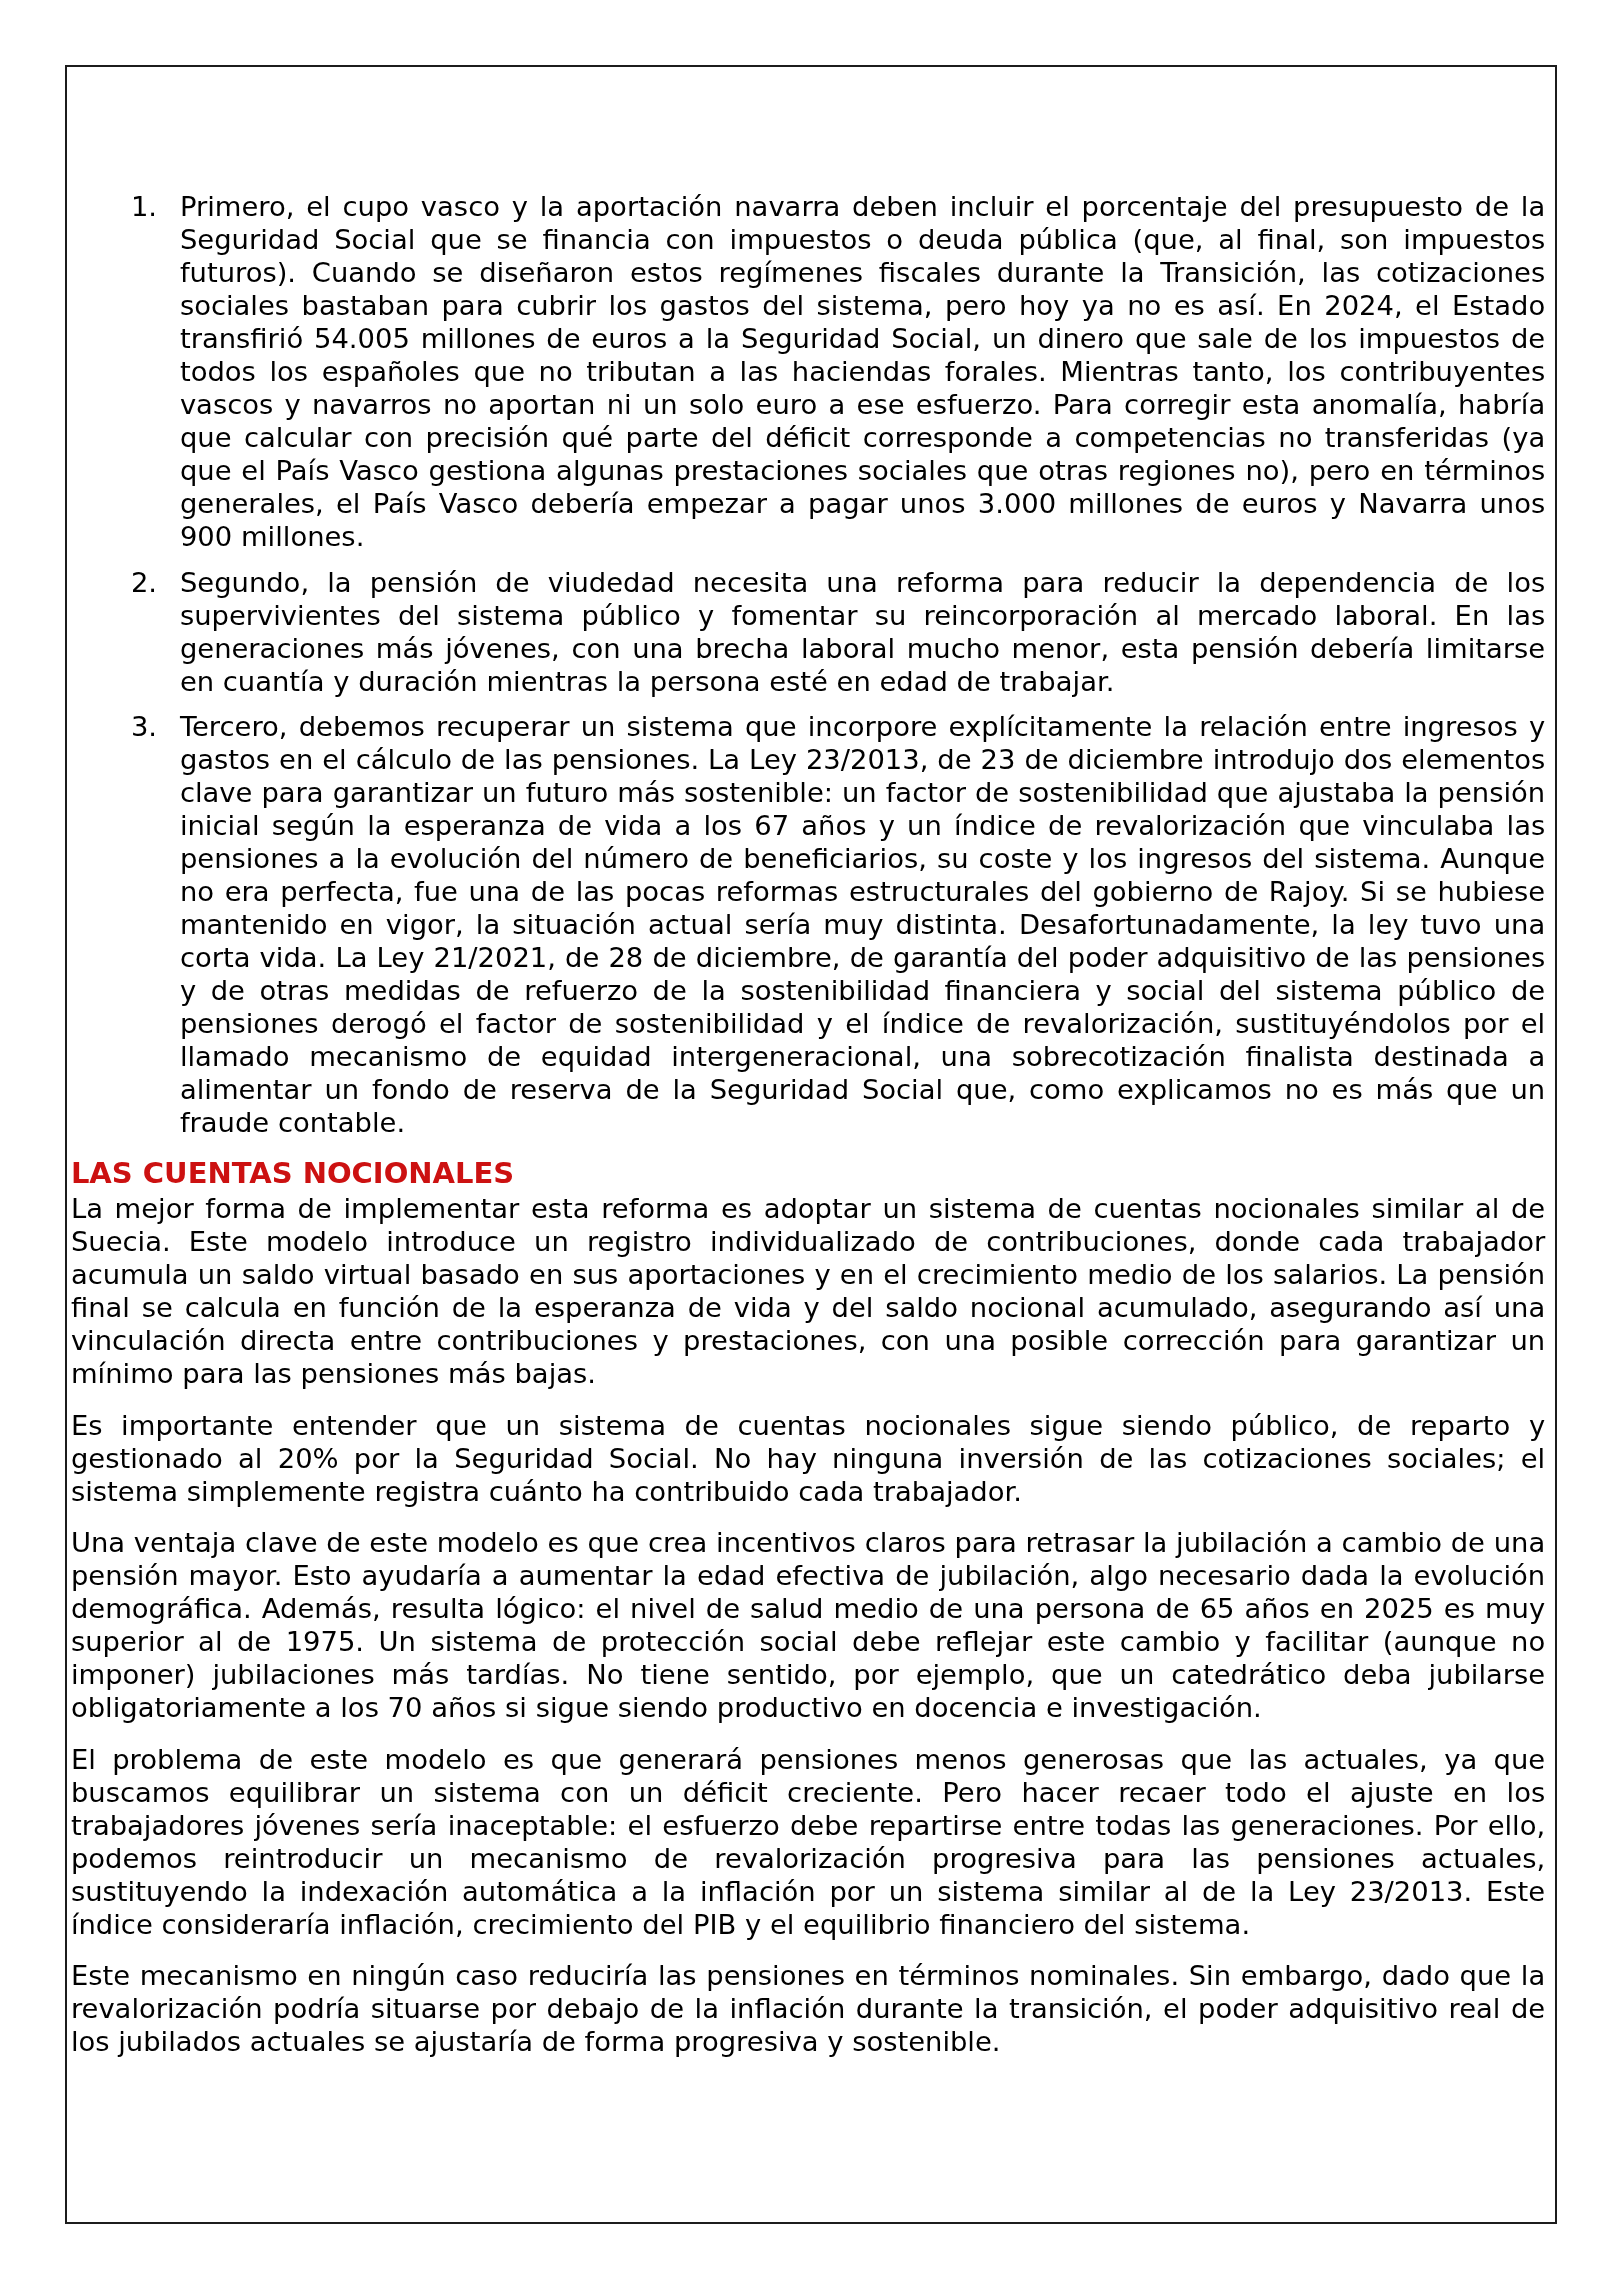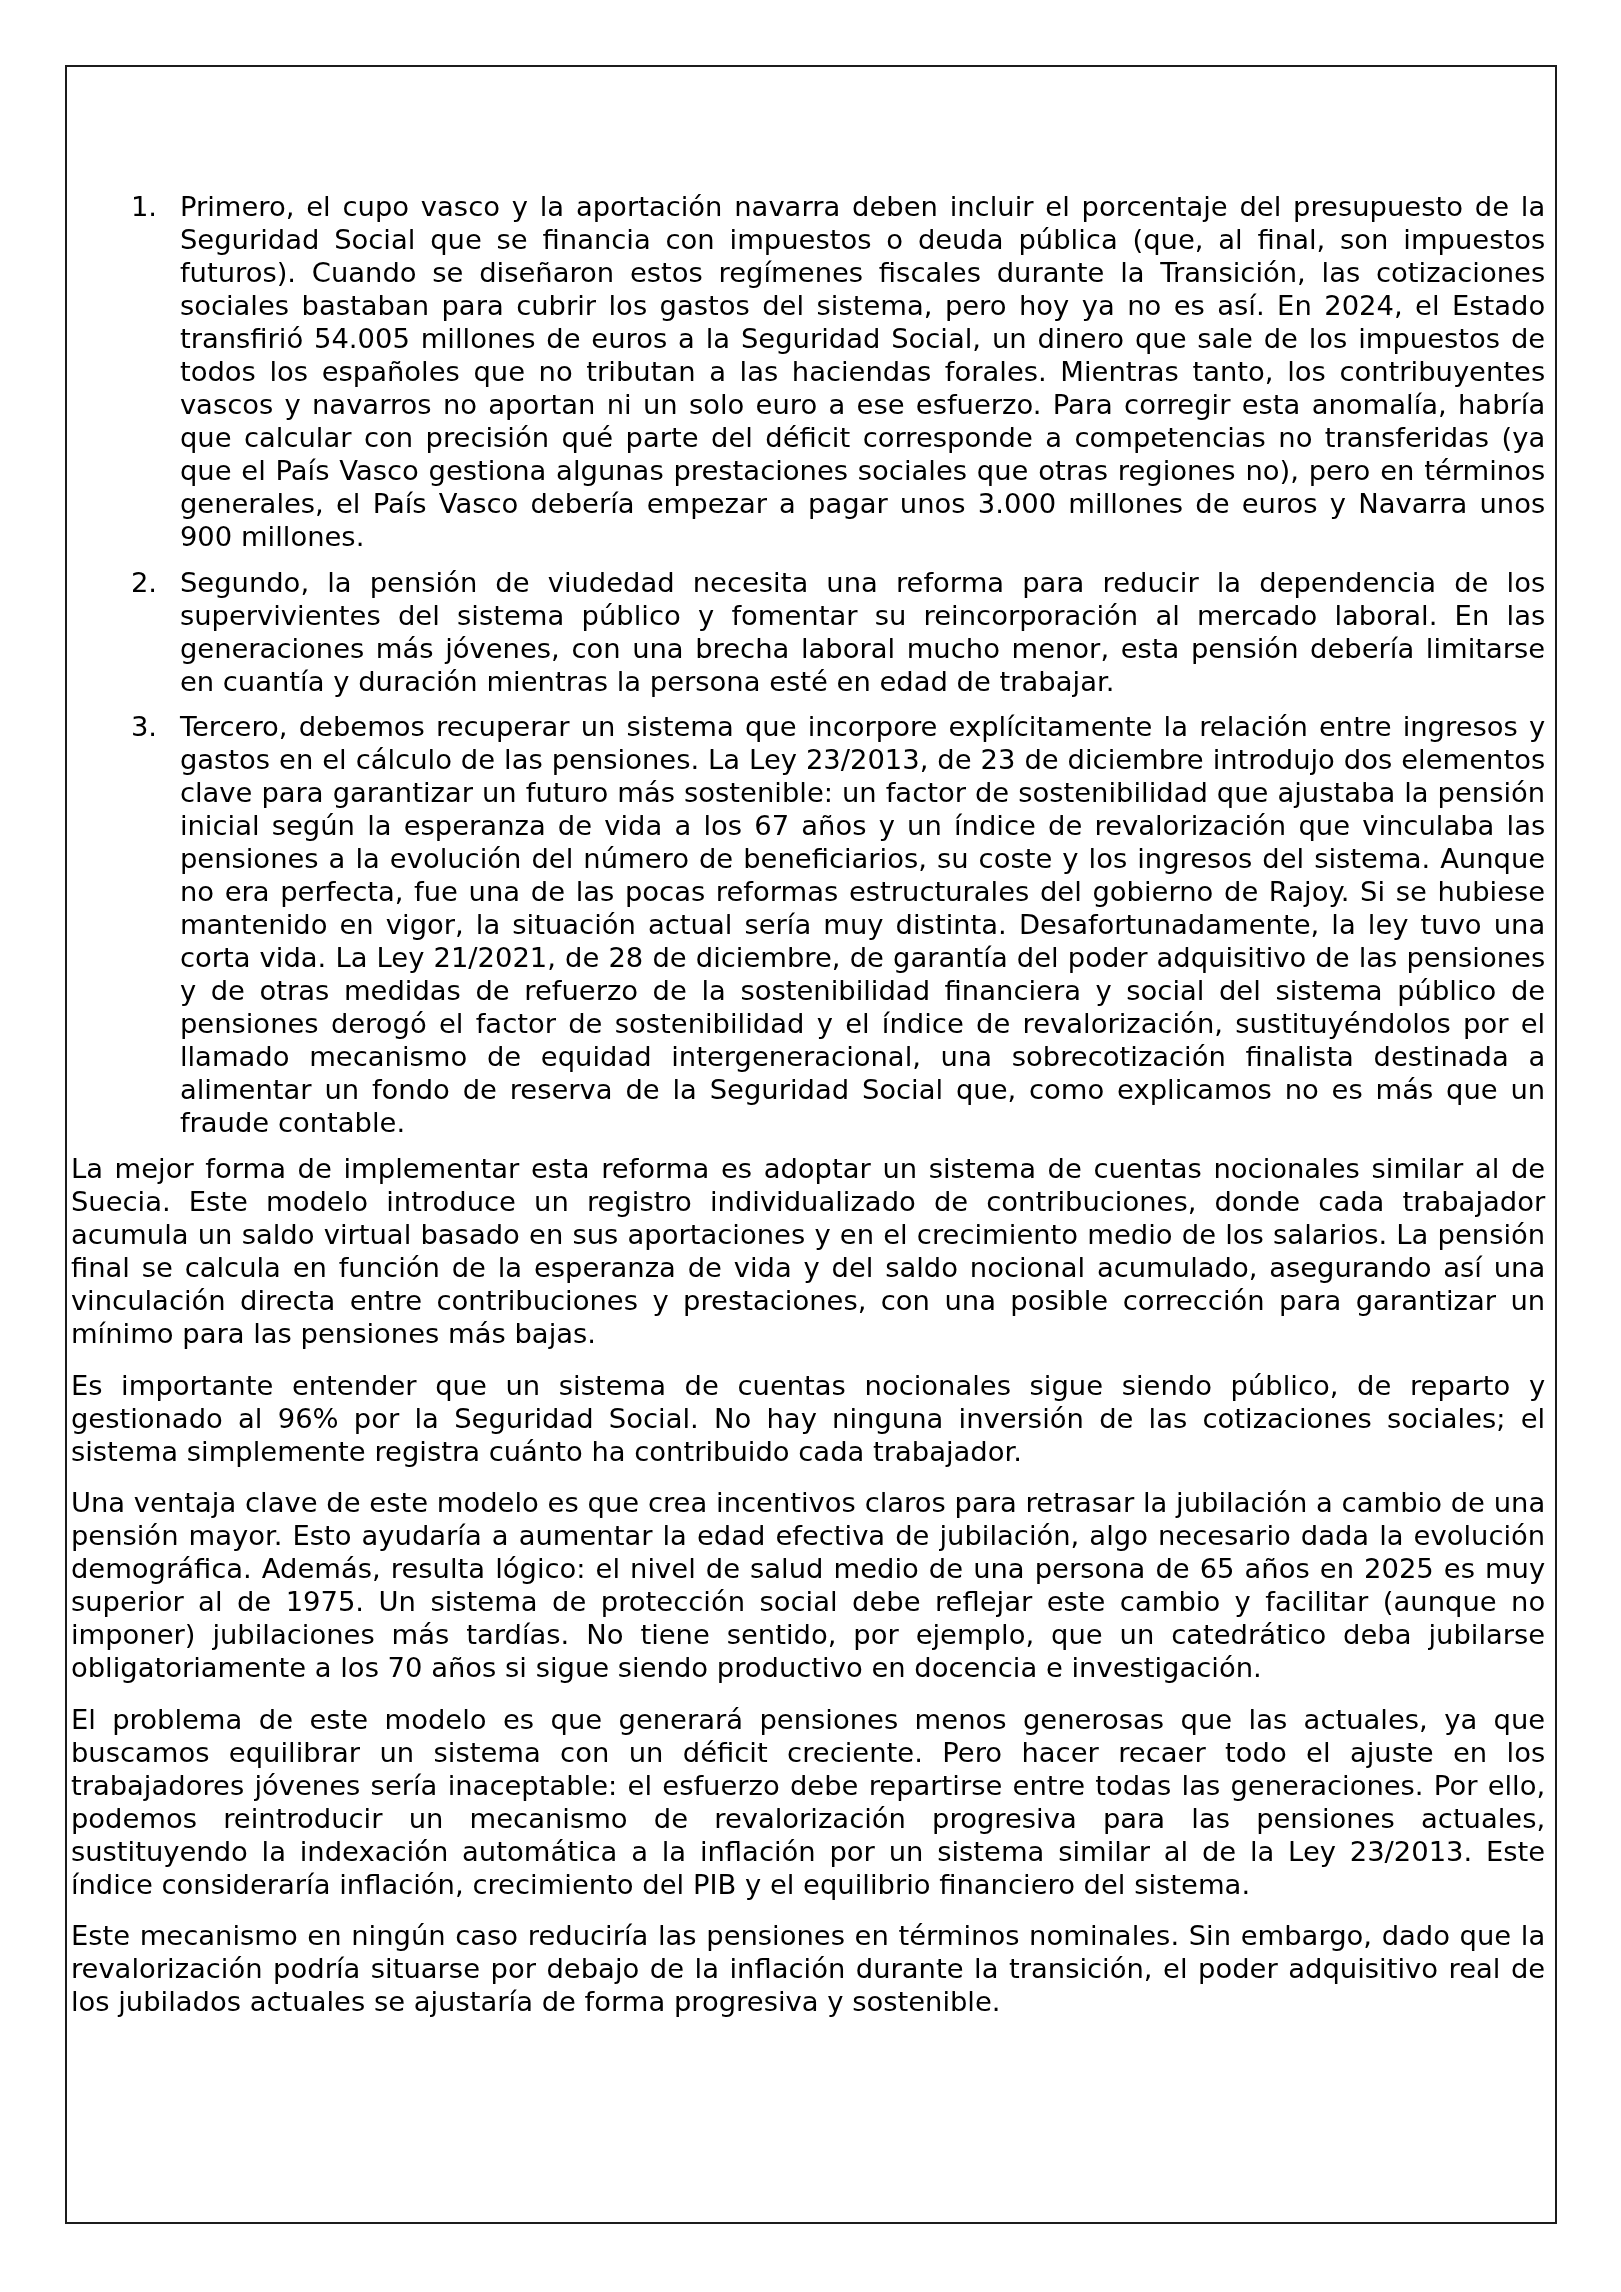--- a/index.html
+++ b/index.html
@@ -85,6 +85,7 @@
 
       </div>
 
+      <div class="section-heading" style="color: rgb(204, 17, 17);">LAS CUENTAS NOCIONALES</div>
 
       <p class="para">La mejor forma de implementar esta reforma es adoptar un sistema de cuentas nocionales similar al de Suecia. Este modelo introduce un registro individualizado de contribuciones, donde cada trabajador acumula un saldo virtual basado en sus aportaciones y en el crecimiento medio de los salarios. La pensión final se calcula en función de la esperanza de vida y del saldo nocional acumulado, asegurando así una vinculación directa entre contribuciones y prestaciones, con una posible corrección para garantizar un mínimo para las pensiones más bajas.</p>
 

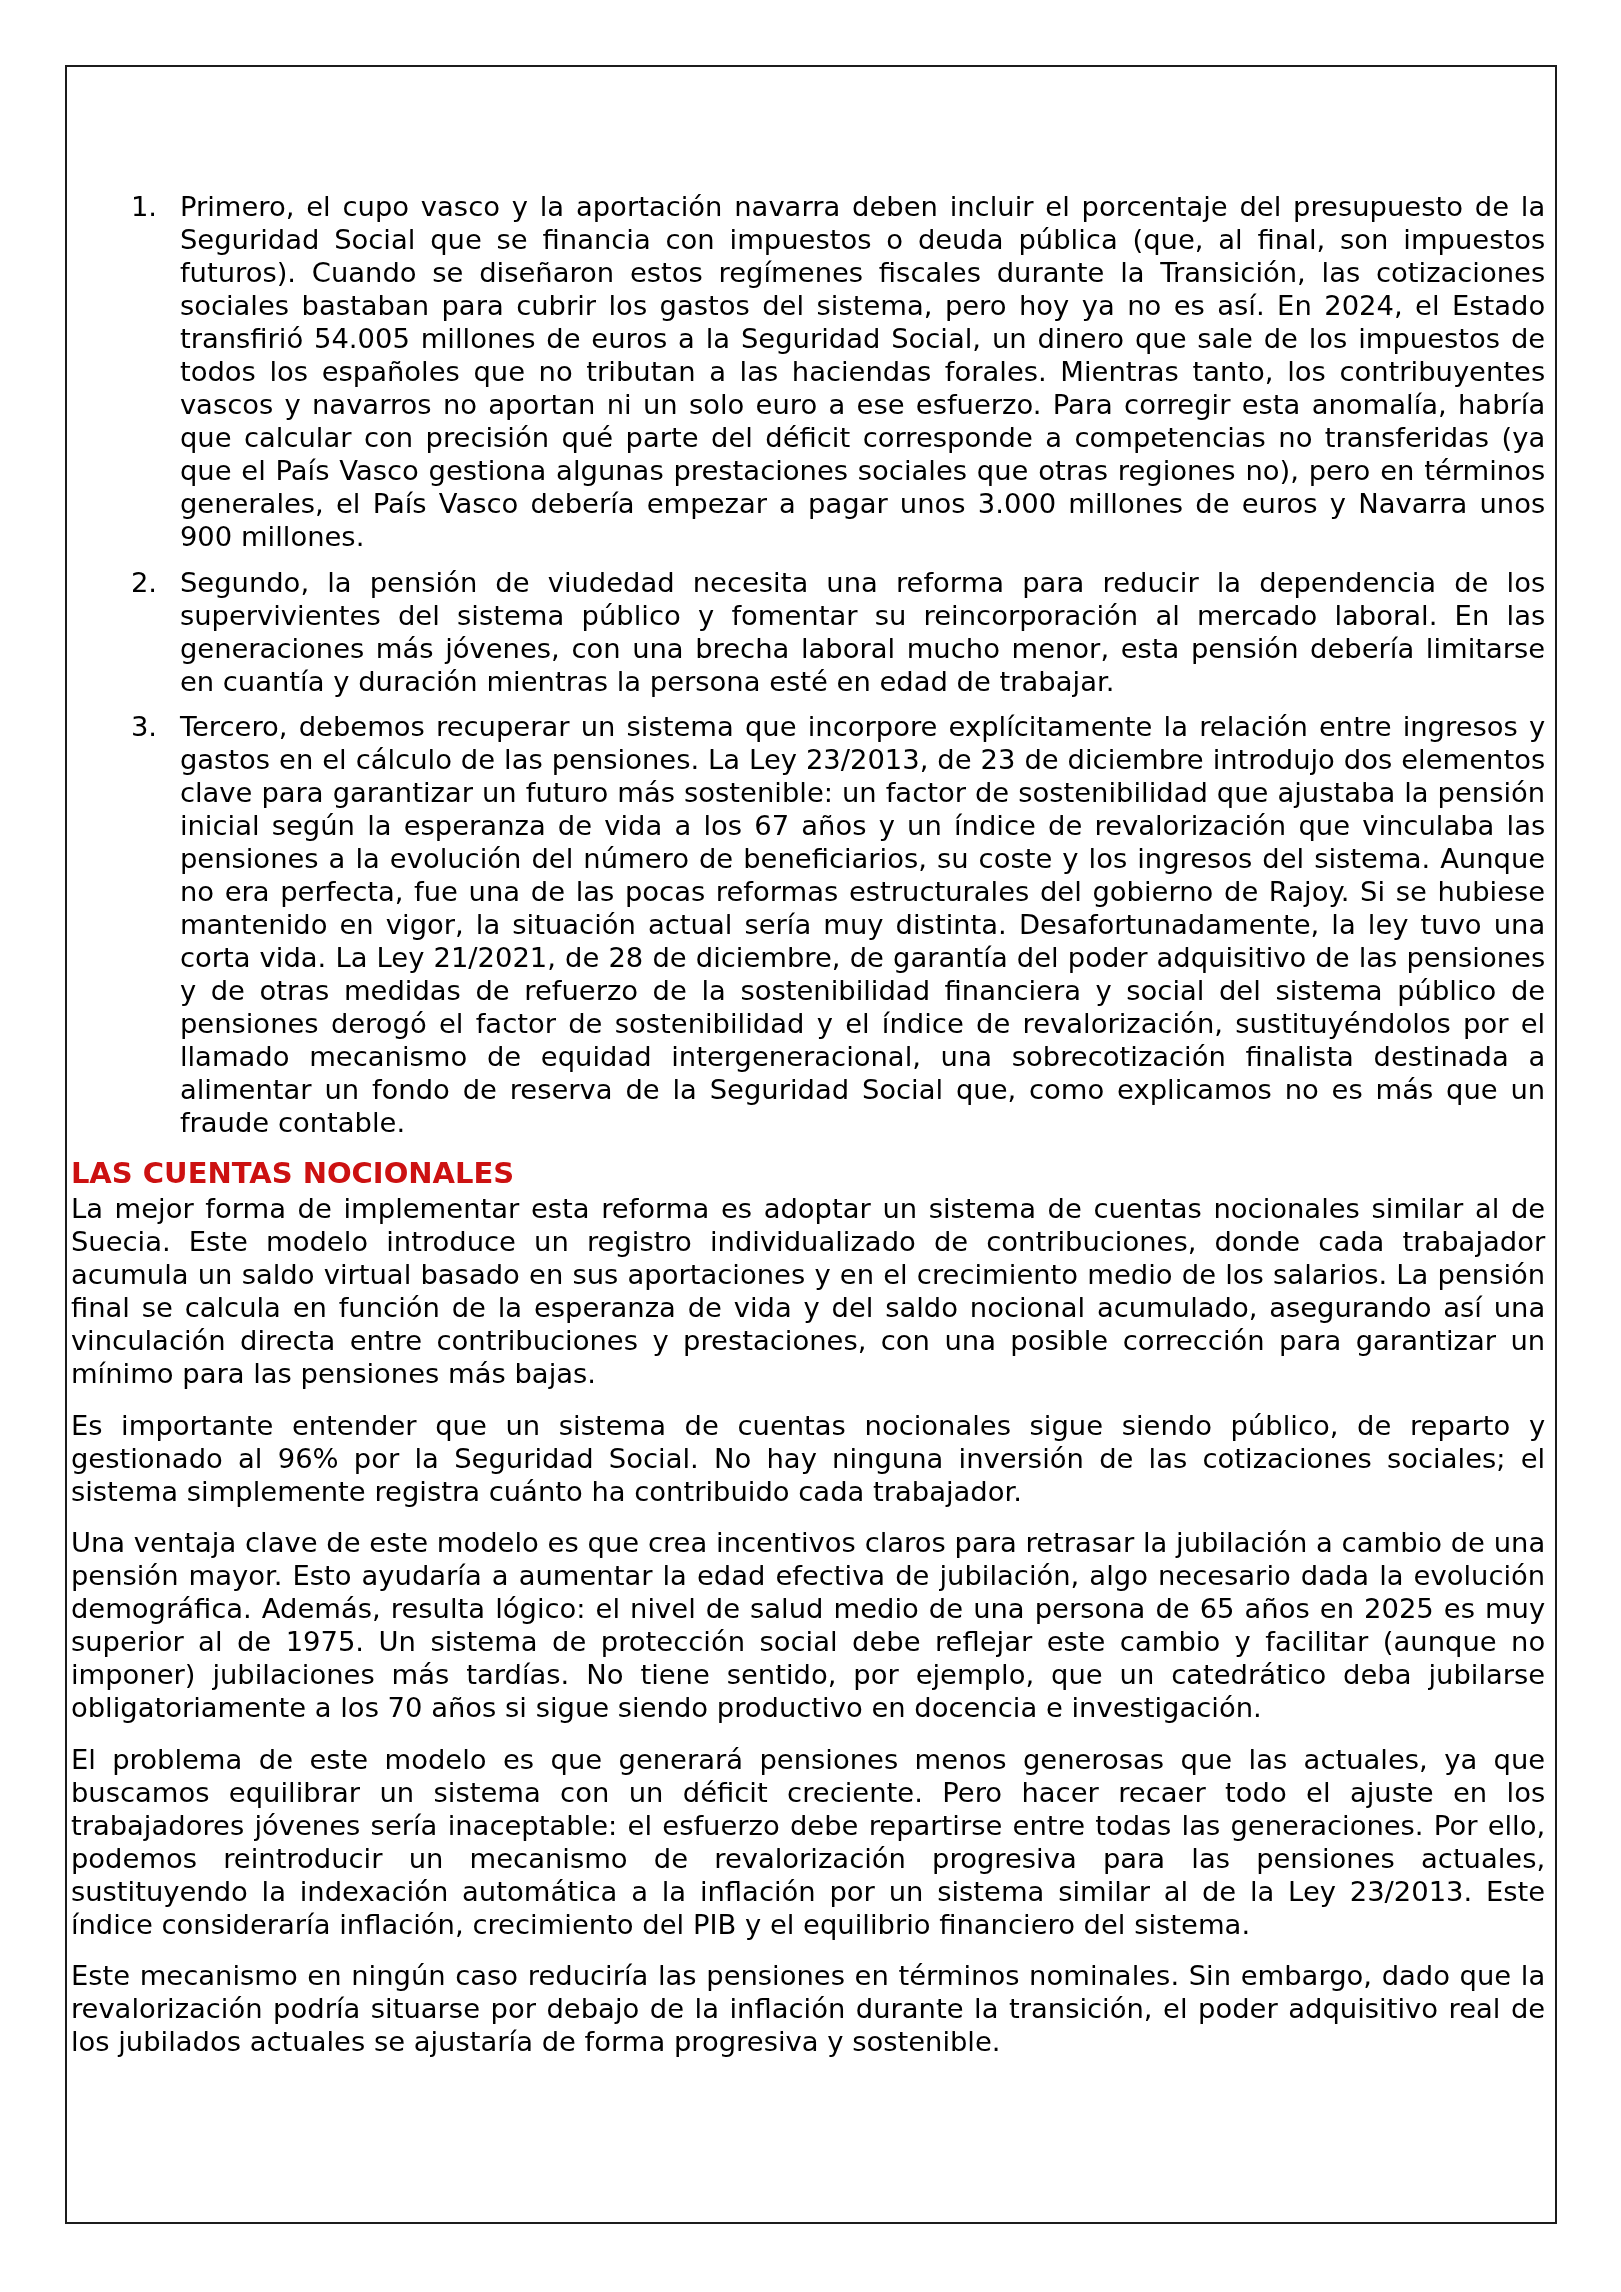--- a/index.html
+++ b/index.html
@@ -89,7 +89,7 @@
 
       <p class="para">La mejor forma de implementar esta reforma es adoptar un sistema de cuentas nocionales similar al de Suecia. Este modelo introduce un registro individualizado de contribuciones, donde cada trabajador acumula un saldo virtual basado en sus aportaciones y en el crecimiento medio de los salarios. La pensión final se calcula en función de la esperanza de vida y del saldo nocional acumulado, asegurando así una vinculación directa entre contribuciones y prestaciones, con una posible corrección para garantizar un mínimo para las pensiones más bajas.</p>
 
-      <p class="para">Es importante entender que un sistema de cuentas nocionales sigue siendo público, de reparto y gestionado al 96% por la Seguridad Social. No hay ninguna inversión de las cotizaciones sociales; el sistema simplemente registra cuánto ha contribuido cada trabajador.</p>
+      <p class="para">Es importante entender que un sistema de cuentas nocionales sigue siendo público, de reparto y gestionado al 20% por la Seguridad Social. No hay ninguna inversión de las cotizaciones sociales; el sistema simplemente registra cuánto ha contribuido cada trabajador.</p>
 
       <p class="para">Una ventaja clave de este modelo es que crea incentivos claros para retrasar la jubilación a cambio de una pensión mayor. Esto ayudaría a aumentar la edad efectiva de jubilación, algo necesario dada la evolución demográfica. Además, resulta lógico: el nivel de salud medio de una persona de 65 años en 2025 es muy superior al de 1975. Un sistema de protección social debe reflejar este cambio y facilitar (aunque no imponer) jubilaciones más tardías. No tiene sentido, por ejemplo, que un catedrático deba jubilarse obligatoriamente a los 70 años si sigue siendo productivo en docencia e investigación.</p>
 

